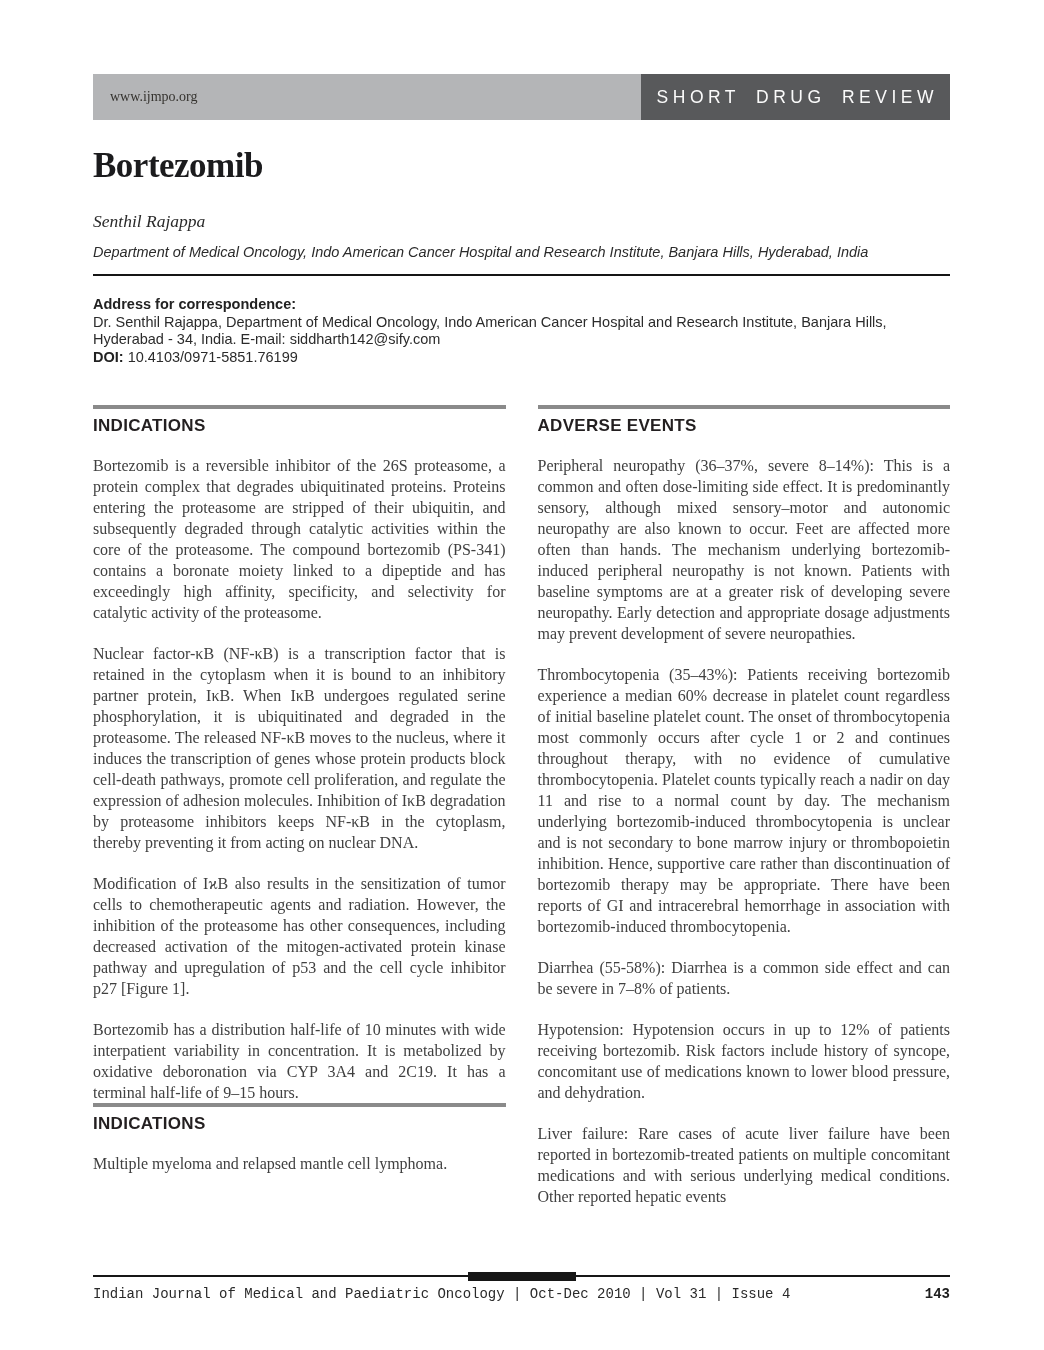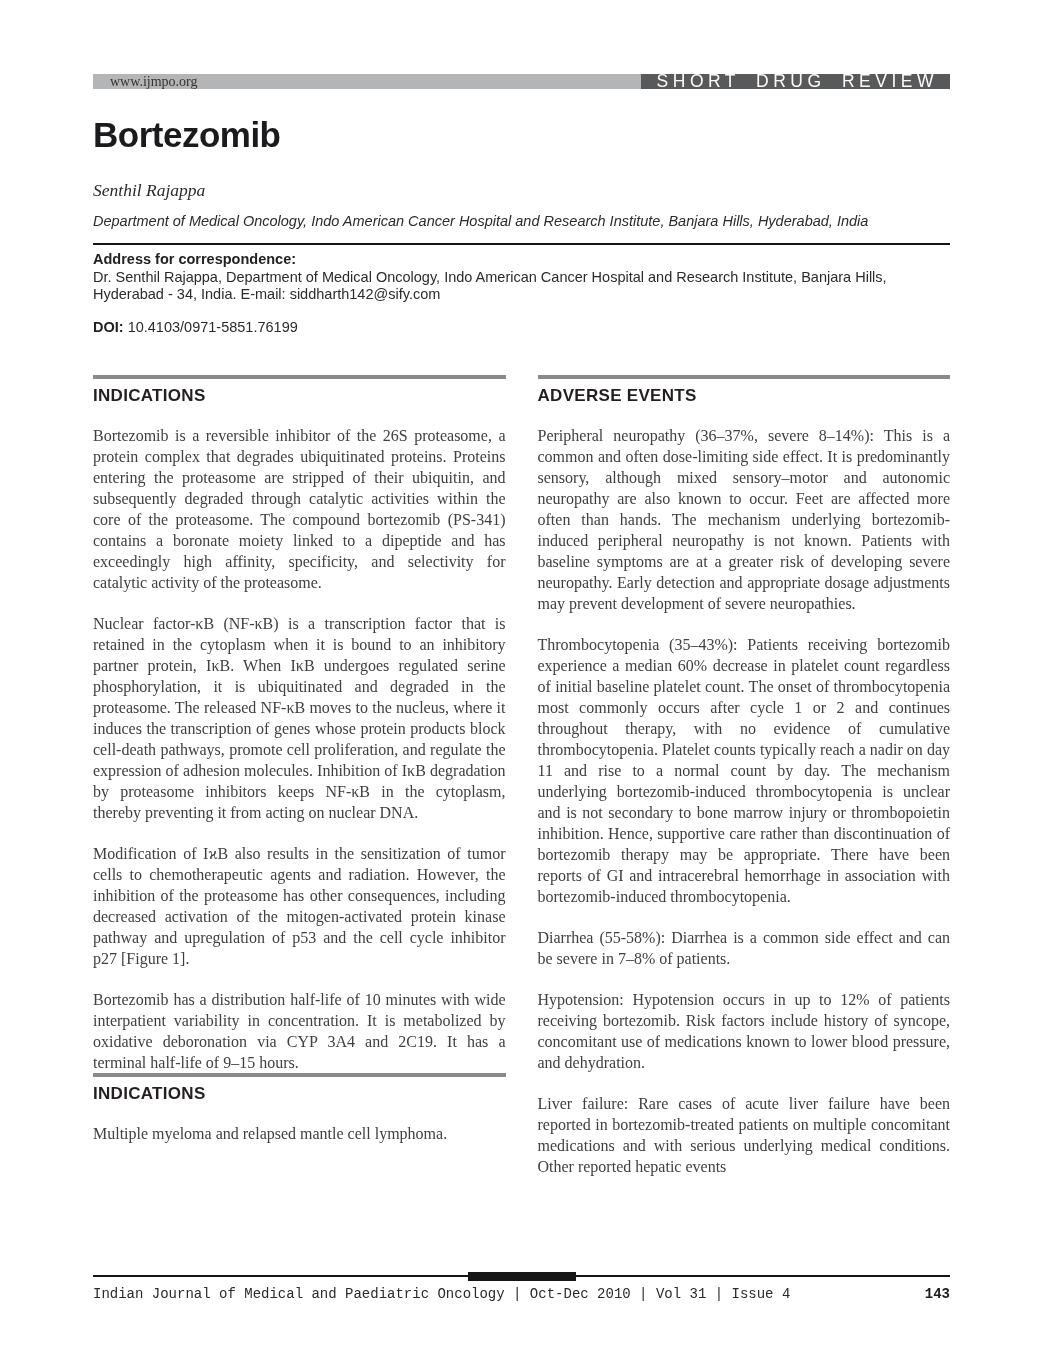--- a/index.html
+++ b/index.html
@@ -9,7 +9,7 @@
     font-family:"Liberation Serif", serif; color:#231f20;
     overflow:hidden;
   }
-  .header-bar { display:flex; align-items:stretch; height:15px; background:#b4b5b7; }
+  .header-bar { display:flex; align-items:stretch; height:46px; background:#b4b5b7; }
   .header-url { flex:1; display:flex; align-items:center; padding-left:17px;
     font-size:14px; color:#35332f; }
   .header-badge { display:flex; align-items:center; background:#58595b; color:#fbfbfb;

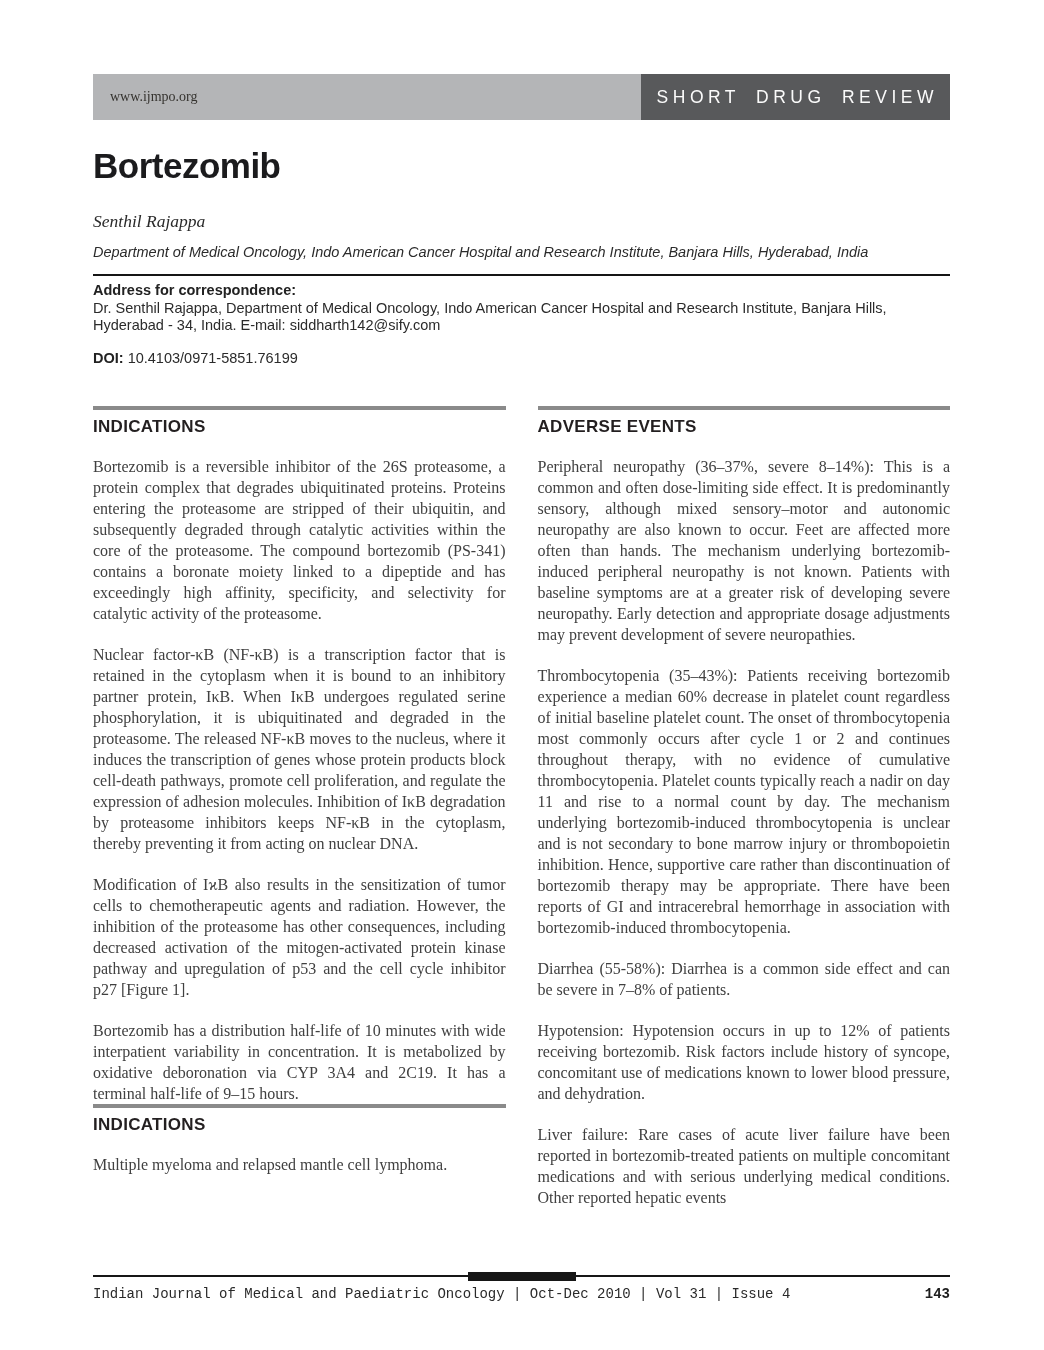--- a/index.html
+++ b/index.html
@@ -15,7 +15,7 @@
   .header-badge { display:flex; align-items:center; background:#58595b; color:#fbfbfb;
     font-family:"Liberation Sans", sans-serif; font-size:17.5px; font-weight:500;
     letter-spacing:4.5px; word-spacing:7px; padding:0 12px 0 16px; white-space:nowrap; }
-  h1.title { margin:26px 0 0; font-family:Liberation Sans, sans-serif;
+  h1.title { margin:26px 0 0; font-family:Liberation Serif, serif;
     font-size:35px; font-weight:bold; letter-spacing:-0.5px; color:#1b1b1d; }
   .author { margin-top:25px; font-style:italic; font-size:17.5px; color:#2a2a2a; }
   .affiliation { margin-top:12px; font-family:"Liberation Sans", sans-serif;

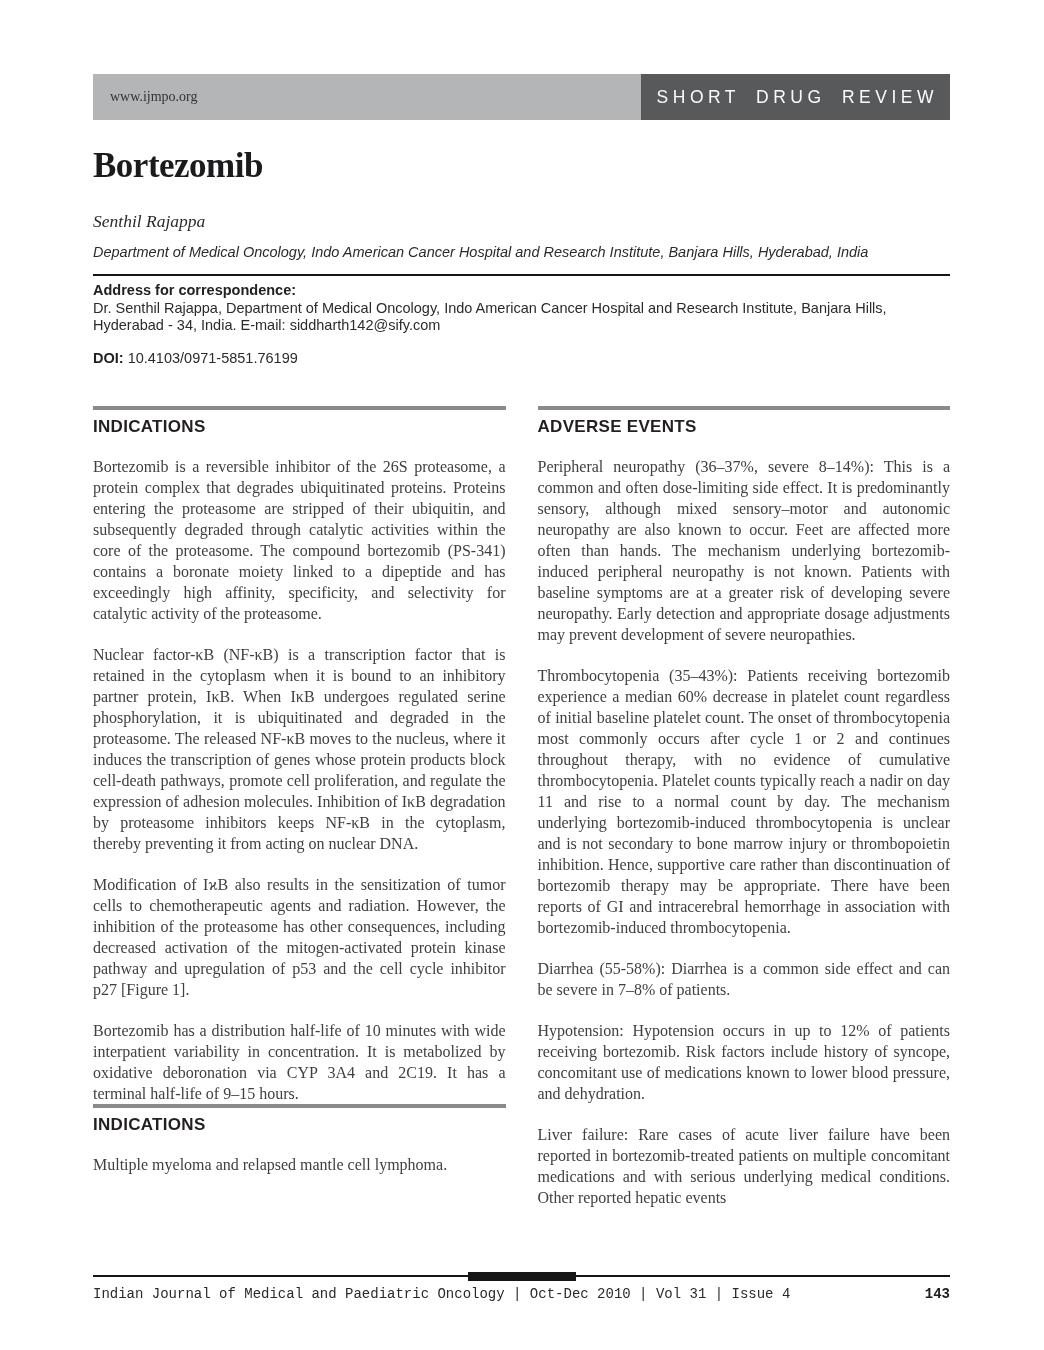--- a/index.html
+++ b/index.html
@@ -20,7 +20,7 @@
   .author { margin-top:25px; font-style:italic; font-size:17.5px; color:#2a2a2a; }
   .affiliation { margin-top:12px; font-family:"Liberation Sans", sans-serif;
     font-style:italic; font-size:14.5px; color:#2b2b2b; }
-  .correspondence { margin-top:14px; border-top:2px solid #151515; padding-top:6px;
+  .correspondence { margin-top:14px; border-top:2px solid #151515; padding-top:20px;
     font-family:"Liberation Sans", sans-serif; font-size:14.5px; line-height:17.5px; color:#2b2b2b; }
   .corr-label { font-weight:bold; color:#222; }
   .doi-line { margin-top:15px; font-family:"Liberation Sans", sans-serif;

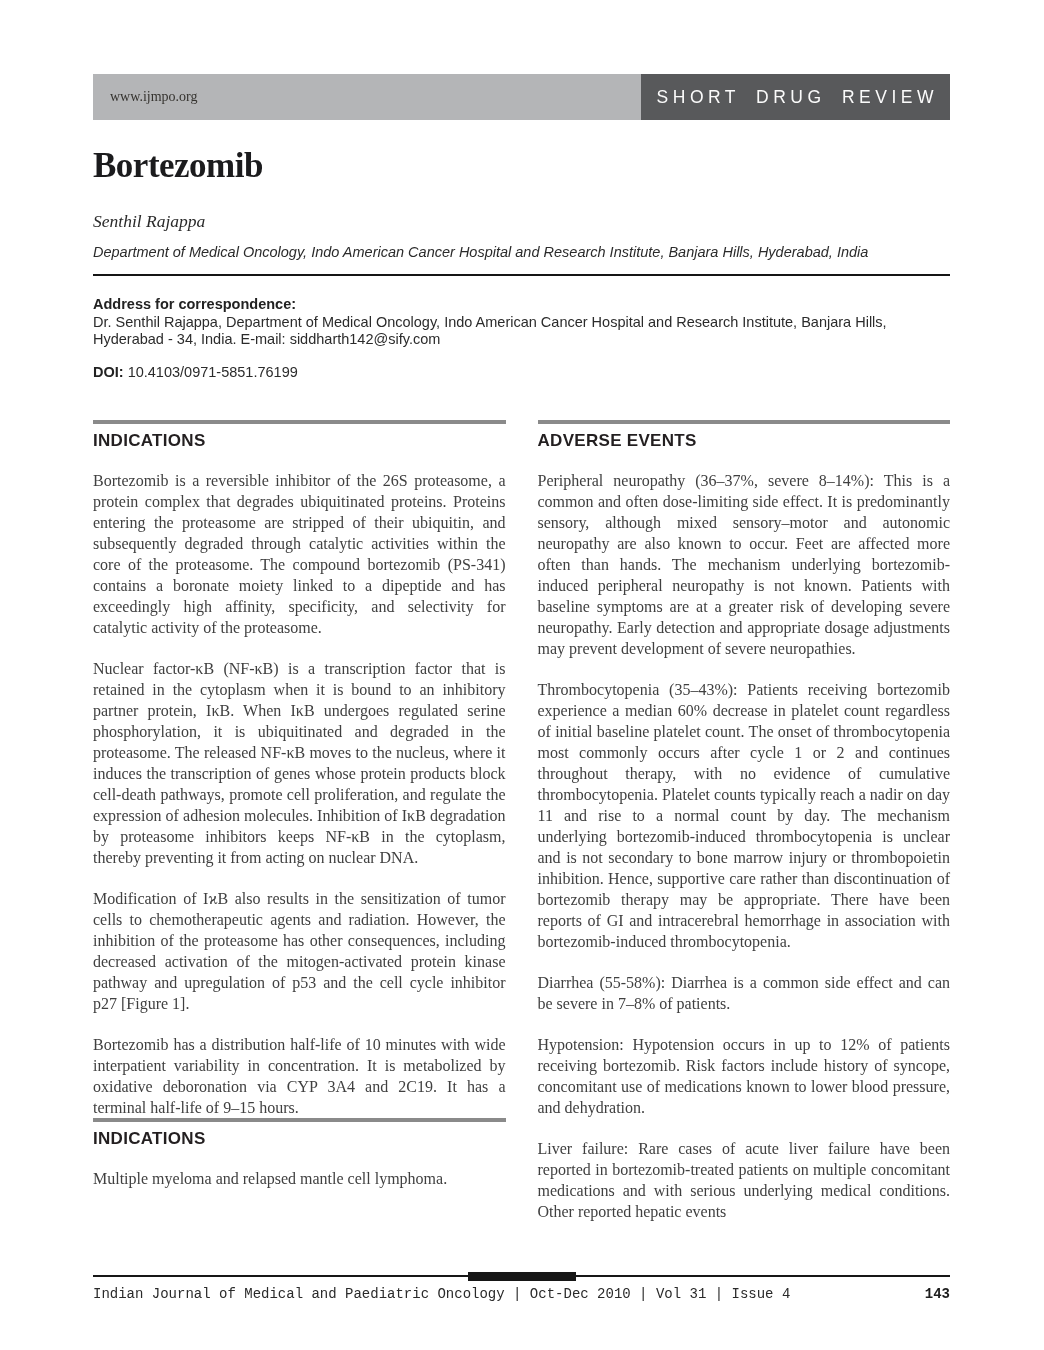--- a/index.html
+++ b/index.html
@@ -23,7 +23,7 @@
   .correspondence { margin-top:14px; border-top:2px solid #151515; padding-top:20px;
     font-family:"Liberation Sans", sans-serif; font-size:14.5px; line-height:17.5px; color:#2b2b2b; }
   .corr-label { font-weight:bold; color:#222; }
-  .doi-line { margin-top:15px; font-family:"Liberation Sans", sans-serif;
+  .doi-line { font-family:"Liberation Sans", sans-serif;
     font-size:14.5px; color:#2b2b2b; }
   .doi-label { font-weight:bold; color:#222; }
   .columns { display:flex; gap:32px; margin-top:40px; }

